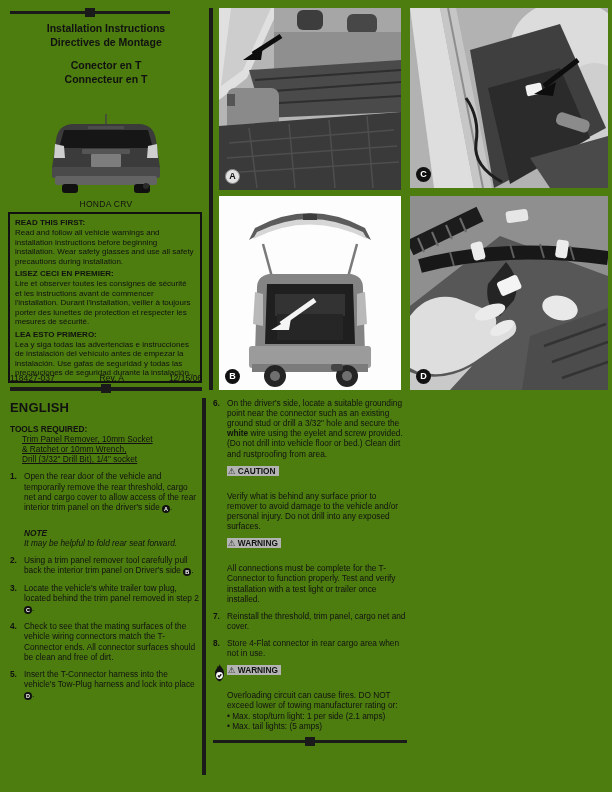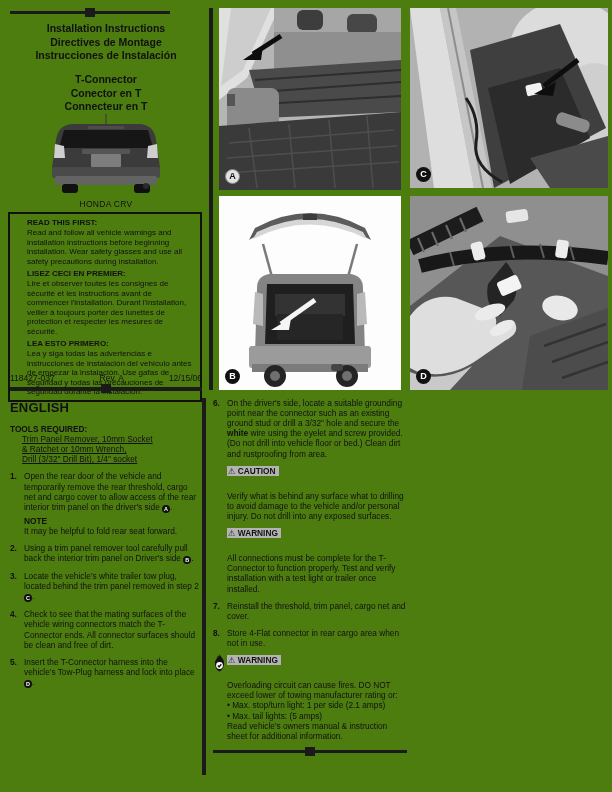--- a/index.html
+++ b/index.html
@@ -64,7 +64,6 @@
   <div class="masthead">
     <div class="title-line">Installation Instructions</div>
     <div class="title-line">Directives de Montage</div>
-    <div class="title-line">Instrucciones de Instalación</div>
     <div class="gap"></div>
     <div class="title-line">T-Connector</div>
     <div class="title-line">Conector en T</div>

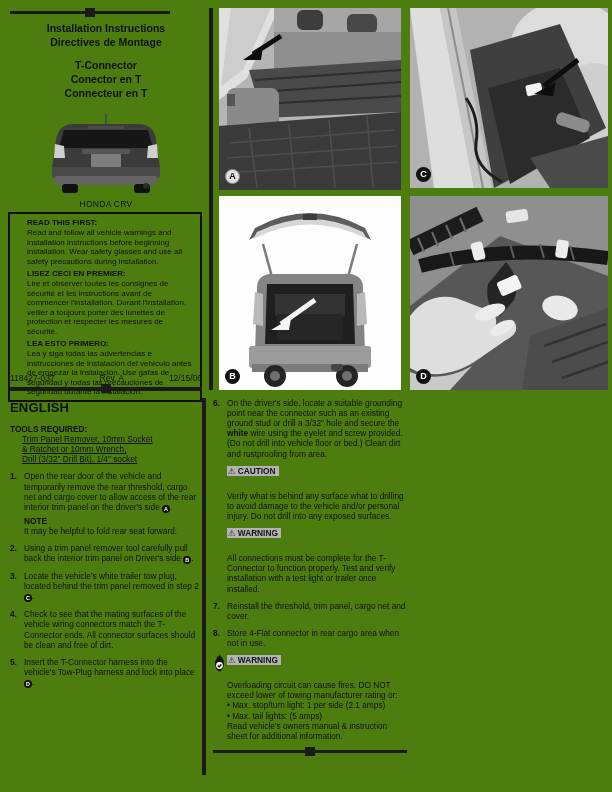--- a/index.html
+++ b/index.html
@@ -65,7 +65,6 @@
     <div class="title-line">Installation Instructions</div>
     <div class="title-line">Directives de Montage</div>
     <div class="gap"></div>
-    <div class="title-line">T-Connector</div>
     <div class="title-line">Conector en T</div>
     <div class="title-line">Connecteur en T</div>
   </div>

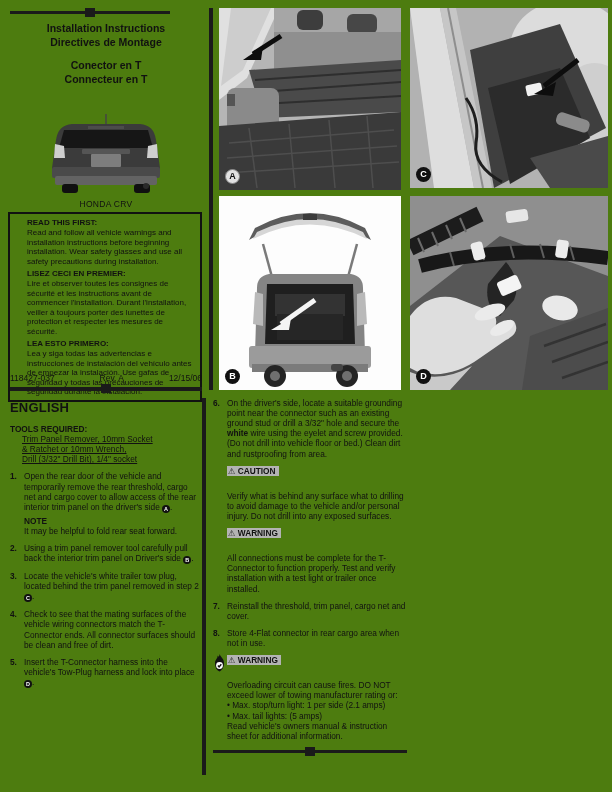--- a/index.html
+++ b/index.html
@@ -21,7 +21,7 @@
   .vehicle-label{position:absolute;left:10px;top:199px;width:192px;text-align:center;font-size:8.5px;letter-spacing:.3px;}
 
   .read-box{position:absolute;left:8px;top:212px;width:194px;box-sizing:border-box;
-    border:2px solid #111;padding:4px 5px 3px 17px;font-size:8px;line-height:1.19;}
+    border:2px solid #111;padding:4px 5px 3px 5px;font-size:8px;line-height:1.19;}
   .read-box h4{margin:0;font-size:8px;line-height:1.25;}
   .read-box p{margin:0 0 3px 0;}
   .doc-footer{position:absolute;left:10px;top:373px;width:192px;display:flex;justify-content:space-between;font-size:8.5px;}

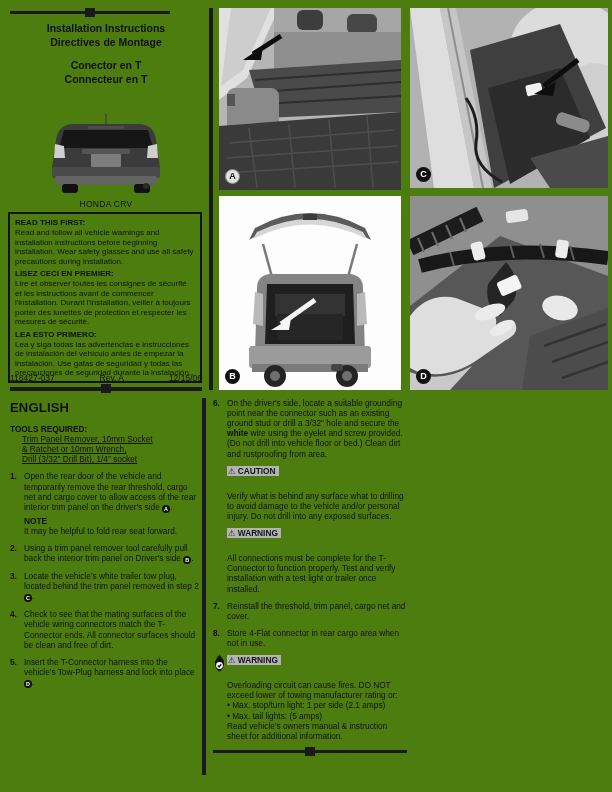--- a/index.html
+++ b/index.html
@@ -286,7 +286,7 @@
 
     <div class="warn-block">
       <div><span class="chip"><span class="tri">⚠</span> <span>CAUTION</span></span></div>
-      <div>Verify what is behind any surface what to drilling to avoid damage to the vehicle and/or personal injury. Do not drill into any exposed surfaces.</div>
+      <div>Verify what is behind any surface prior to remover to avoid damage to the vehicle and/or personal injury. Do not drill into any exposed surfaces.</div>
     </div>
 
     <div class="warn-block">

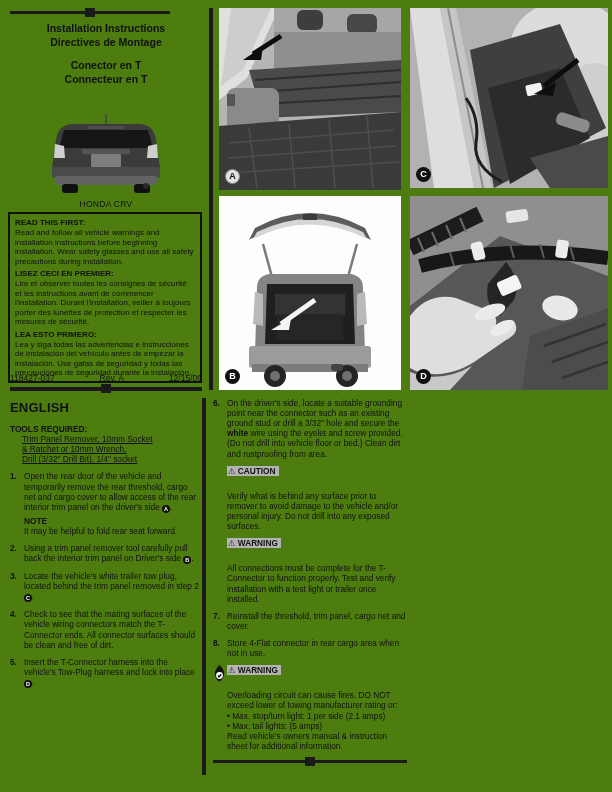--- a/index.html
+++ b/index.html
@@ -44,7 +44,7 @@
   .step{display:flex;margin-bottom:7px;}
   .step .num{flex:none;width:14px;font-weight:bold;}
   .step .body{flex:1;}
-  .note{margin-top:3px;}
+  .note{margin-top:15px;font-style:italic;}
   .ref{display:inline-block;width:8px;height:8px;border-radius:50%;background:#111;color:#fff;
     font-size:5.5px;font-weight:bold;text-align:center;line-height:8px;vertical-align:-1px;}
   .warn-block{margin:0 0 7px 14px;position:relative;}

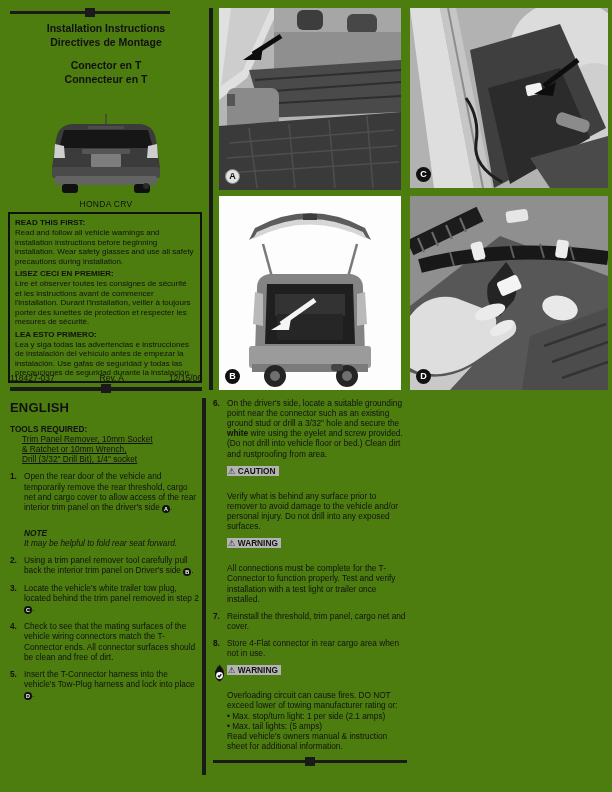--- a/index.html
+++ b/index.html
@@ -314,7 +314,6 @@
       <div>Overloading circuit can cause fires. DO NOT exceed lower of towing manufacturer rating or:</div>
       <div>• Max. stop/turn light: 1 per side (2.1 amps)</div>
       <div>• Max. tail lights: (5 amps)</div>
-      <div>Read vehicle's owners manual &amp; instruction sheet for additional information.</div>
     </div>
 
     <div class="end-rule"></div>

